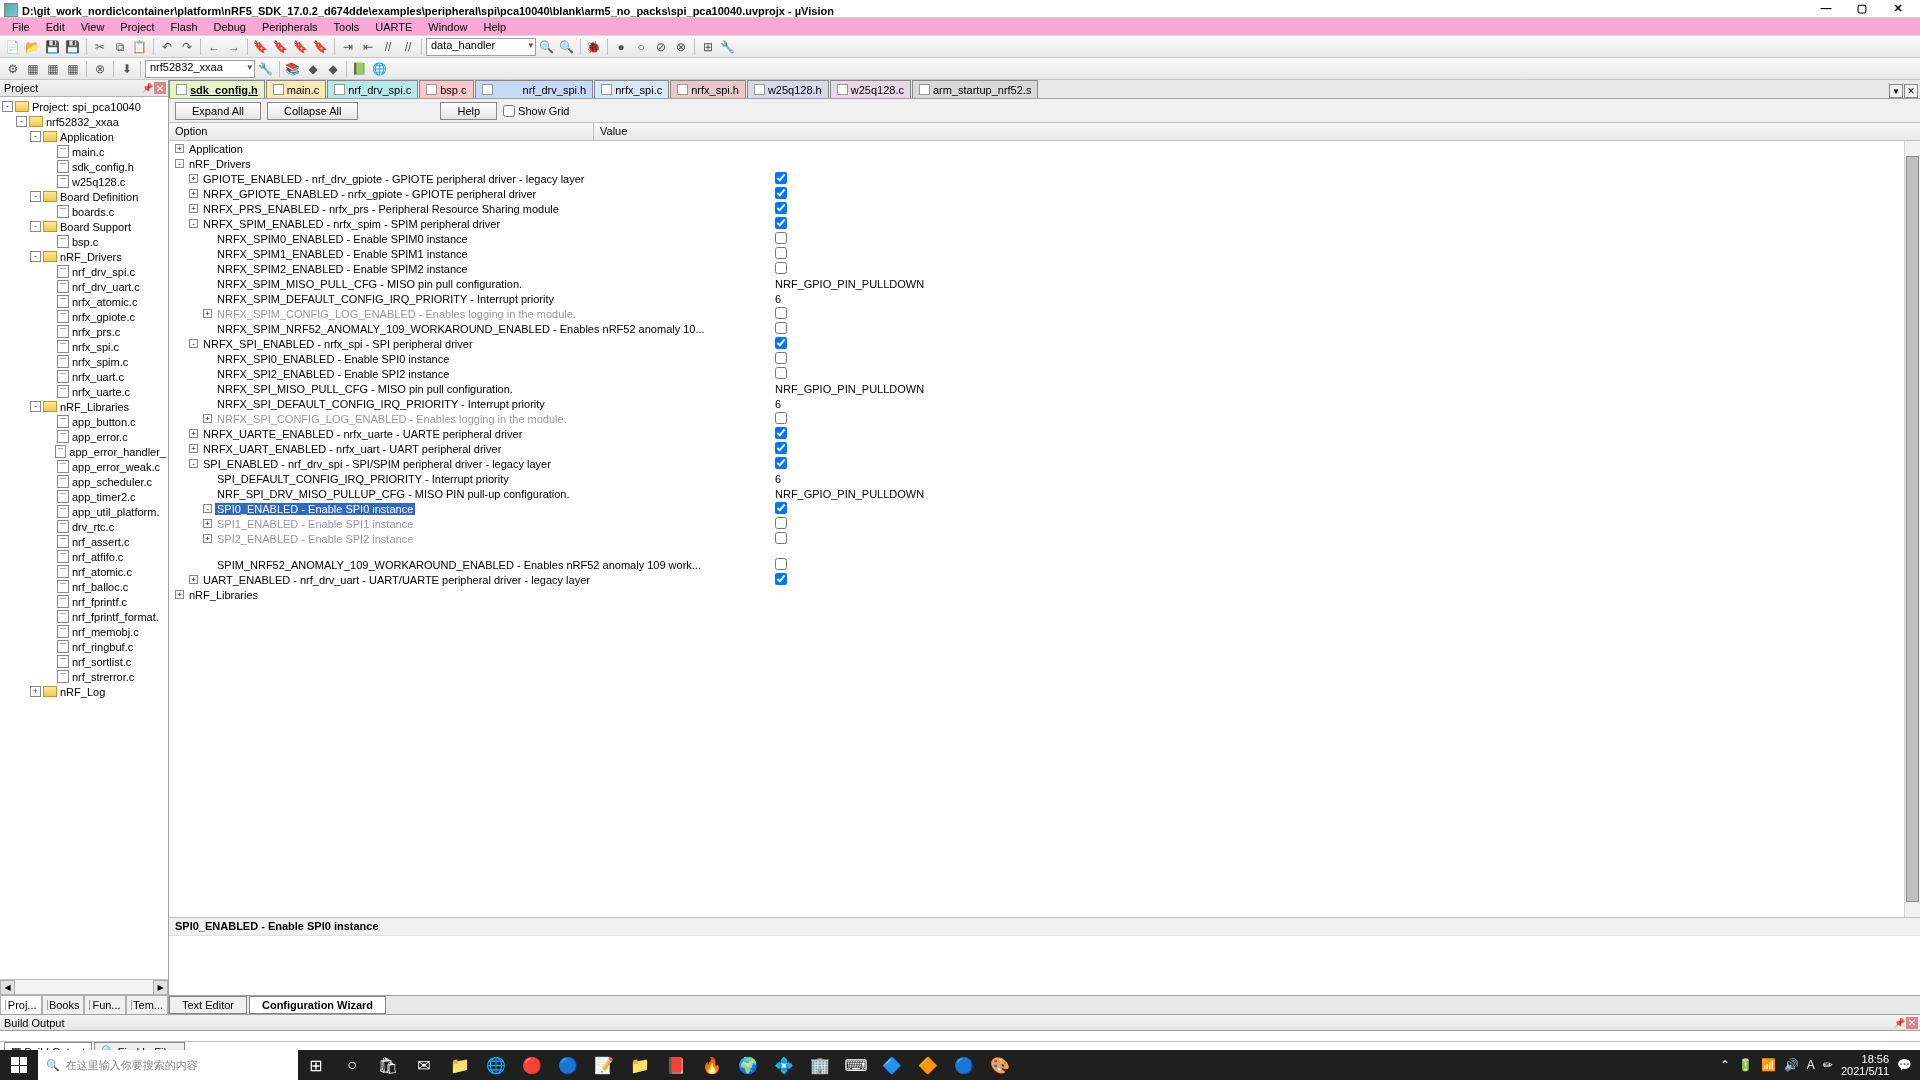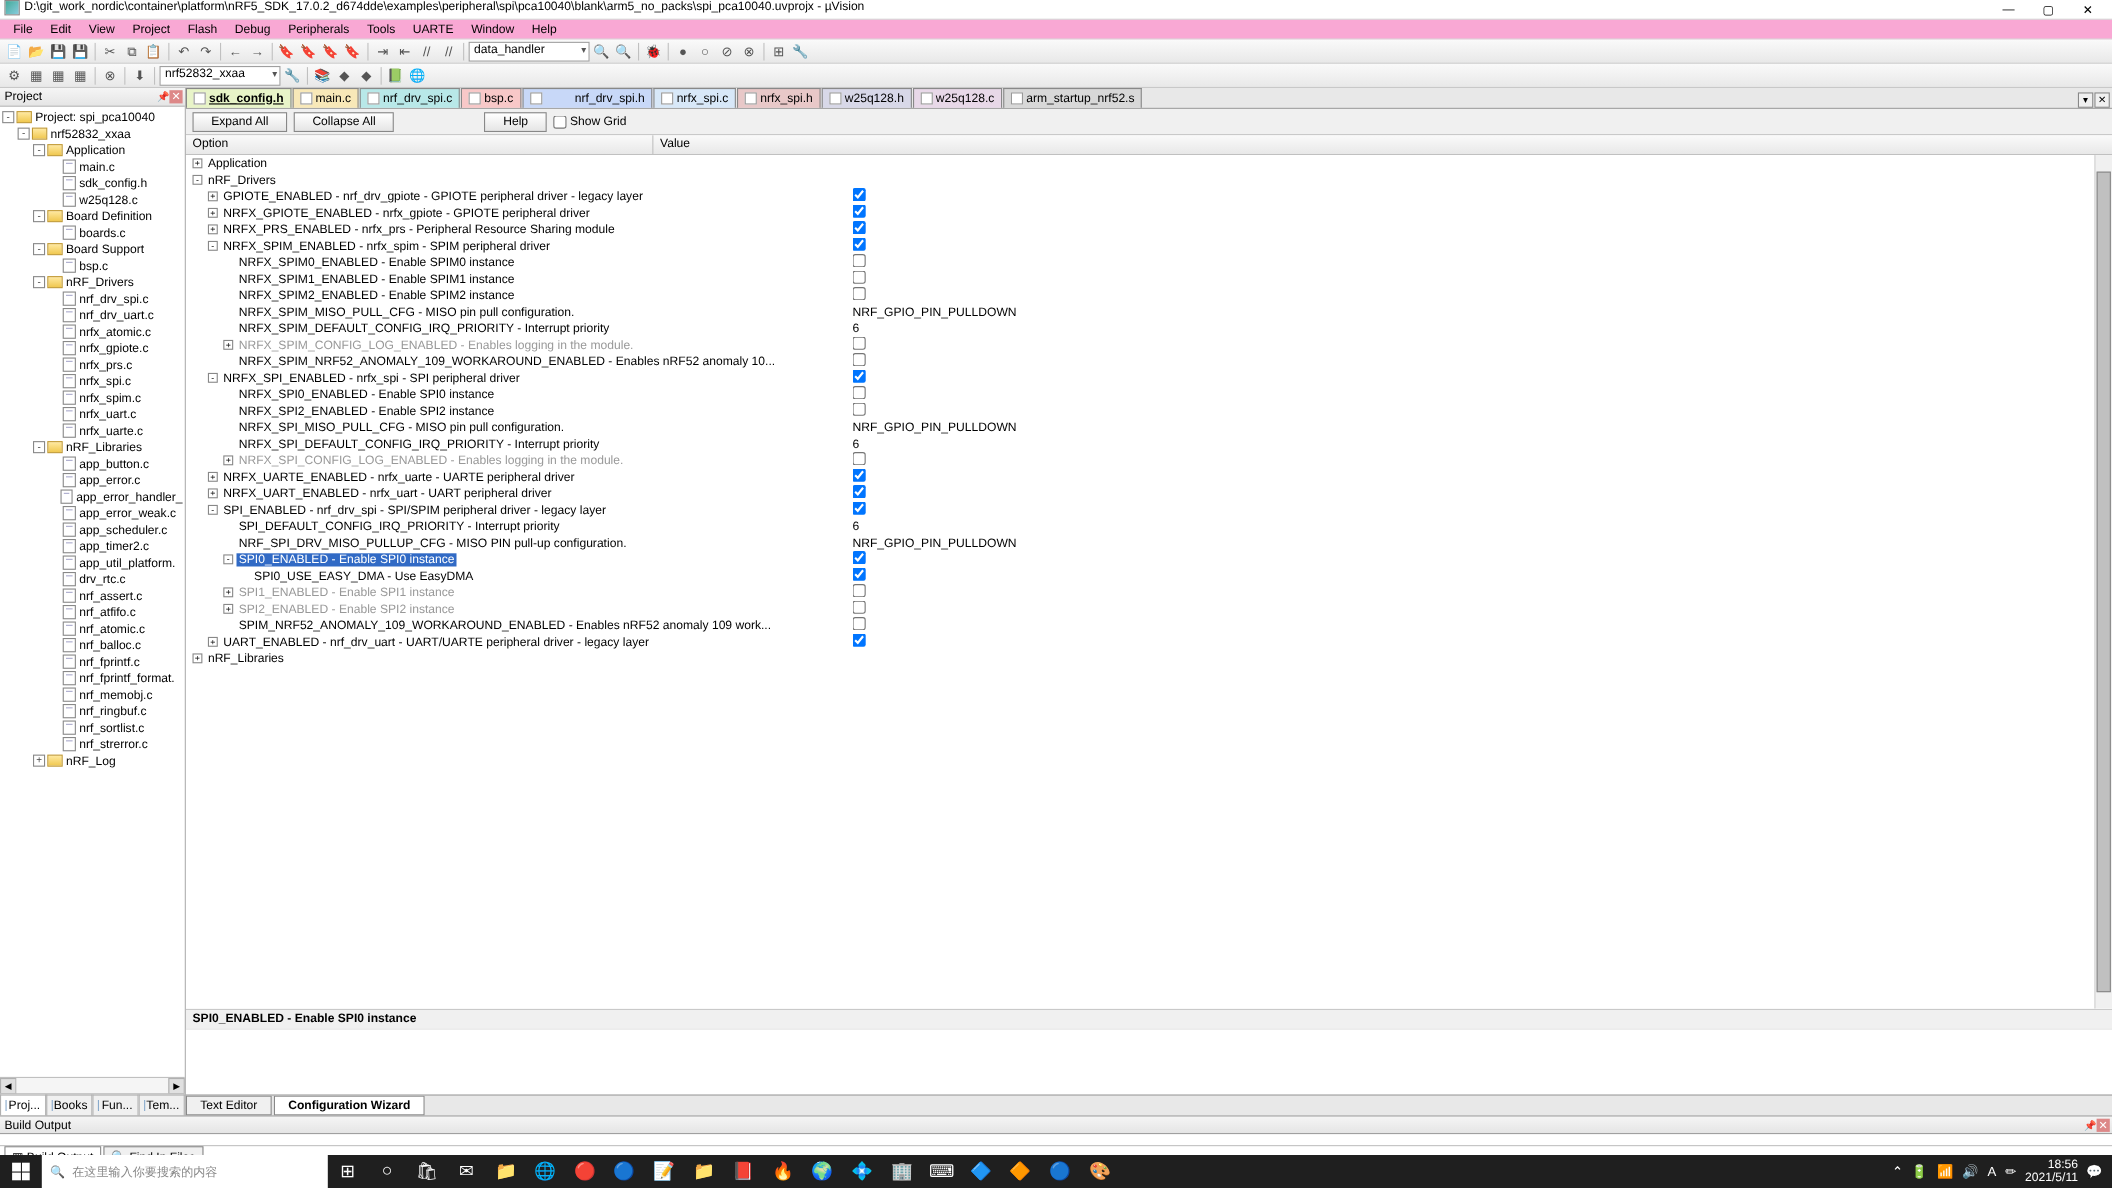--- a/index.html
+++ b/index.html
@@ -6,7 +6,7 @@
 body { width: 1920px; height: 1080px; background: #f0f0f0; overflow: hidden; position: relative; }
 
 
-.title-bar { height: 18px; background: #ffffff; display: flex; align-items: flex-start; padding: 0 4px; border-bottom: 1px solid #d0d0d0; }
+.title-bar { height: 18px; background: #ffffff; display: flex; align-items: flex-end; padding: 0 4px; border-bottom: 1px solid #d0d0d0; font-weight: bold; }
 .title-icon { width: 14px; height: 14px; background: linear-gradient(135deg,#4a9,#8cd); margin-right: 4px; border:1px solid #888; }
 .title-text { flex: 1; font-size: 11px; color: #000; }
 .win-controls { display: flex; }

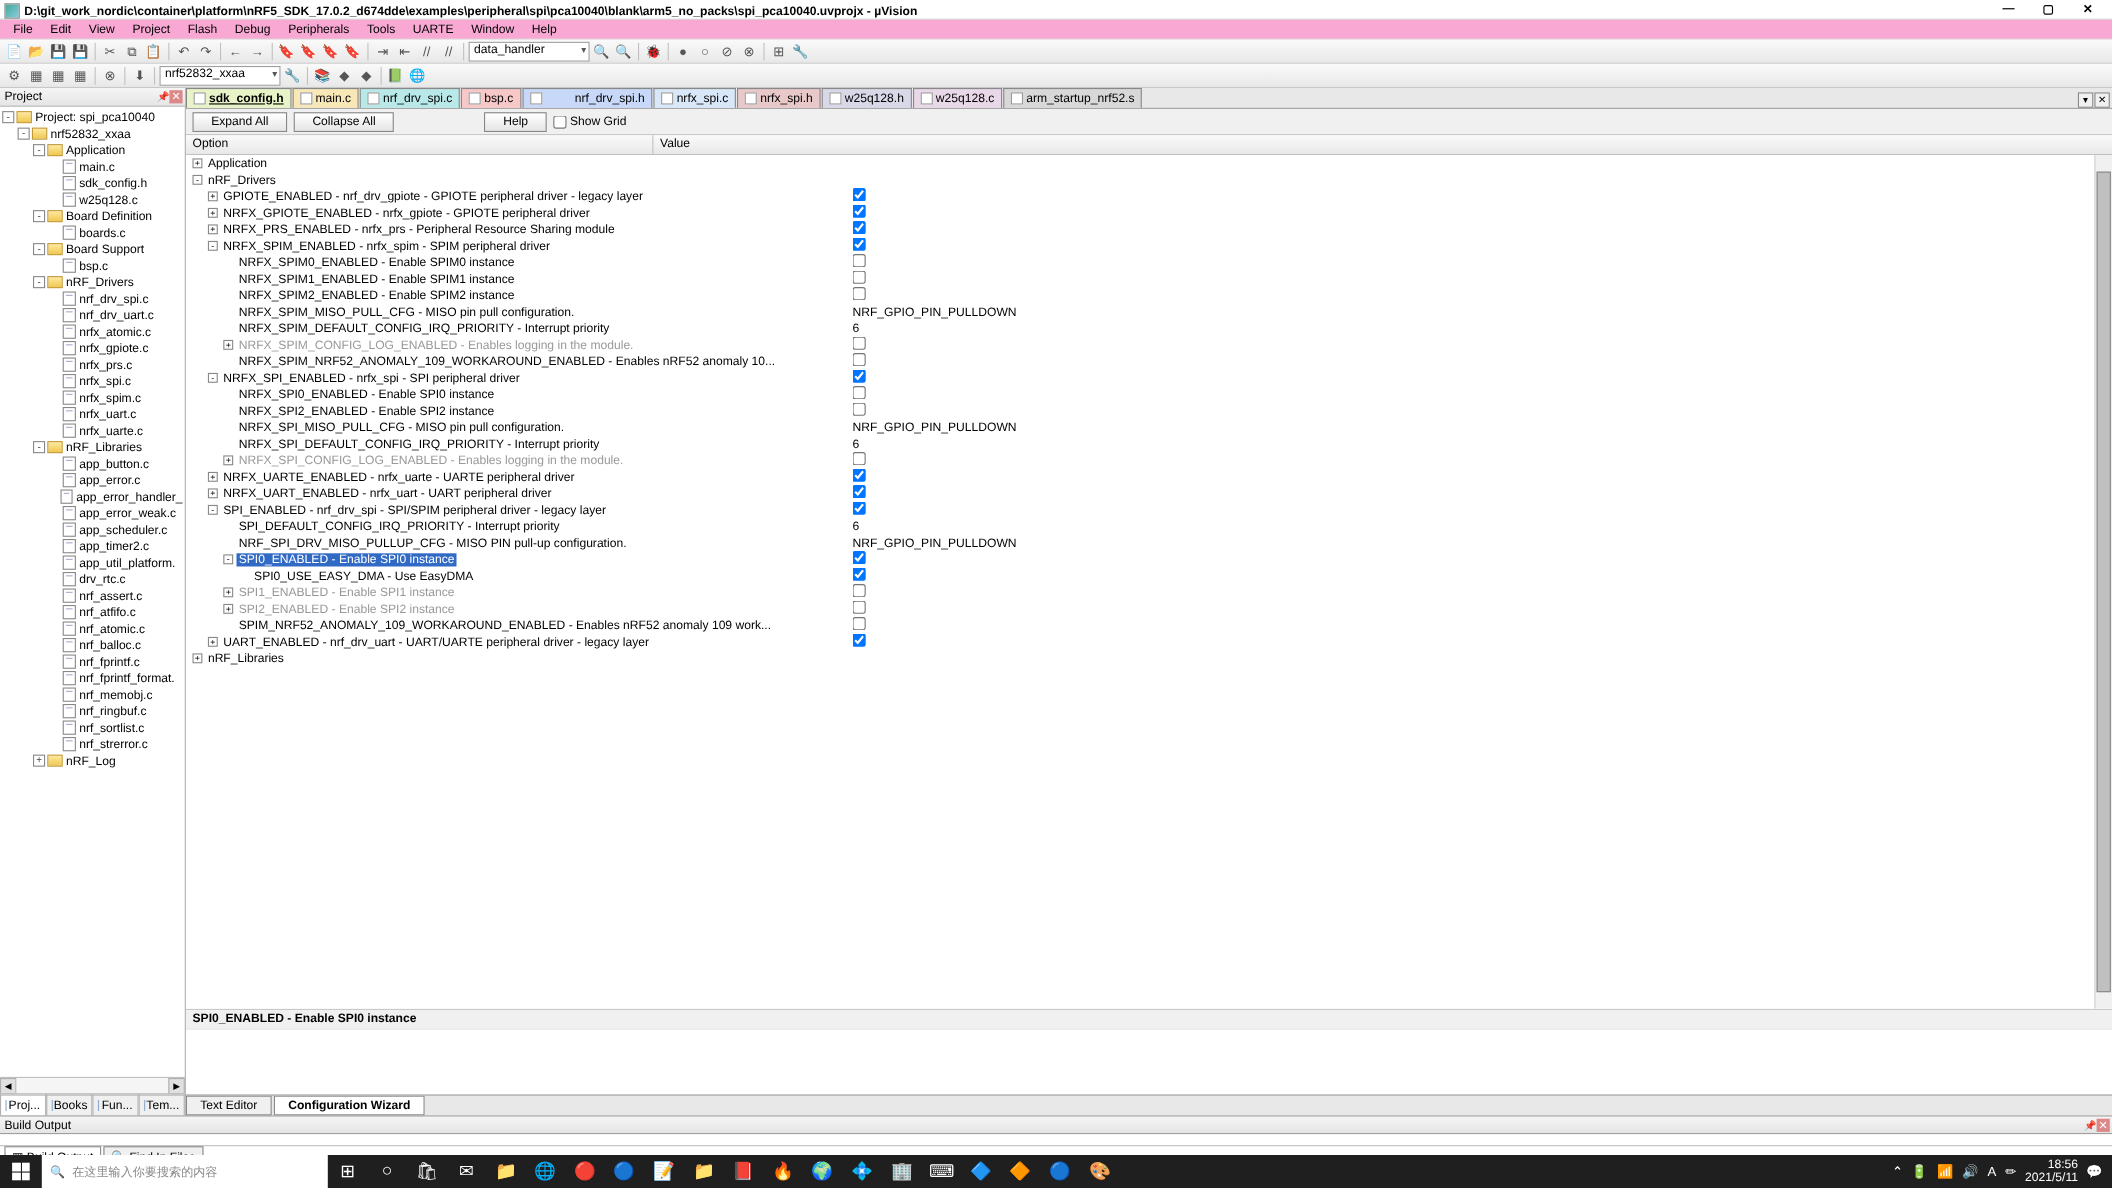--- a/index.html
+++ b/index.html
@@ -708,12 +708,6 @@
           <span class="opt-indent" style="width: 34px;"></span>
           <span class="opt-exp">-</span>
           <span class="opt-label">SPI0_ENABLED - Enable SPI0 instance</span>
-          <span class="opt-value-cell"><input type="checkbox" class="opt-check" checked="" style=""></span>
-        </div>
-        <div class="opt-row" style="position: relative;">
-          <span class="opt-indent" style="width: 48px;"></span>
-          <span class="opt-noexp"></span>
-          <span class="opt-label">SPI0_USE_EASY_DMA  - Use EasyDMA</span>
           <span class="opt-value-cell"><input type="checkbox" class="opt-check" checked="" style=""></span>
         </div>
         <div class="opt-row" style="position: relative;">

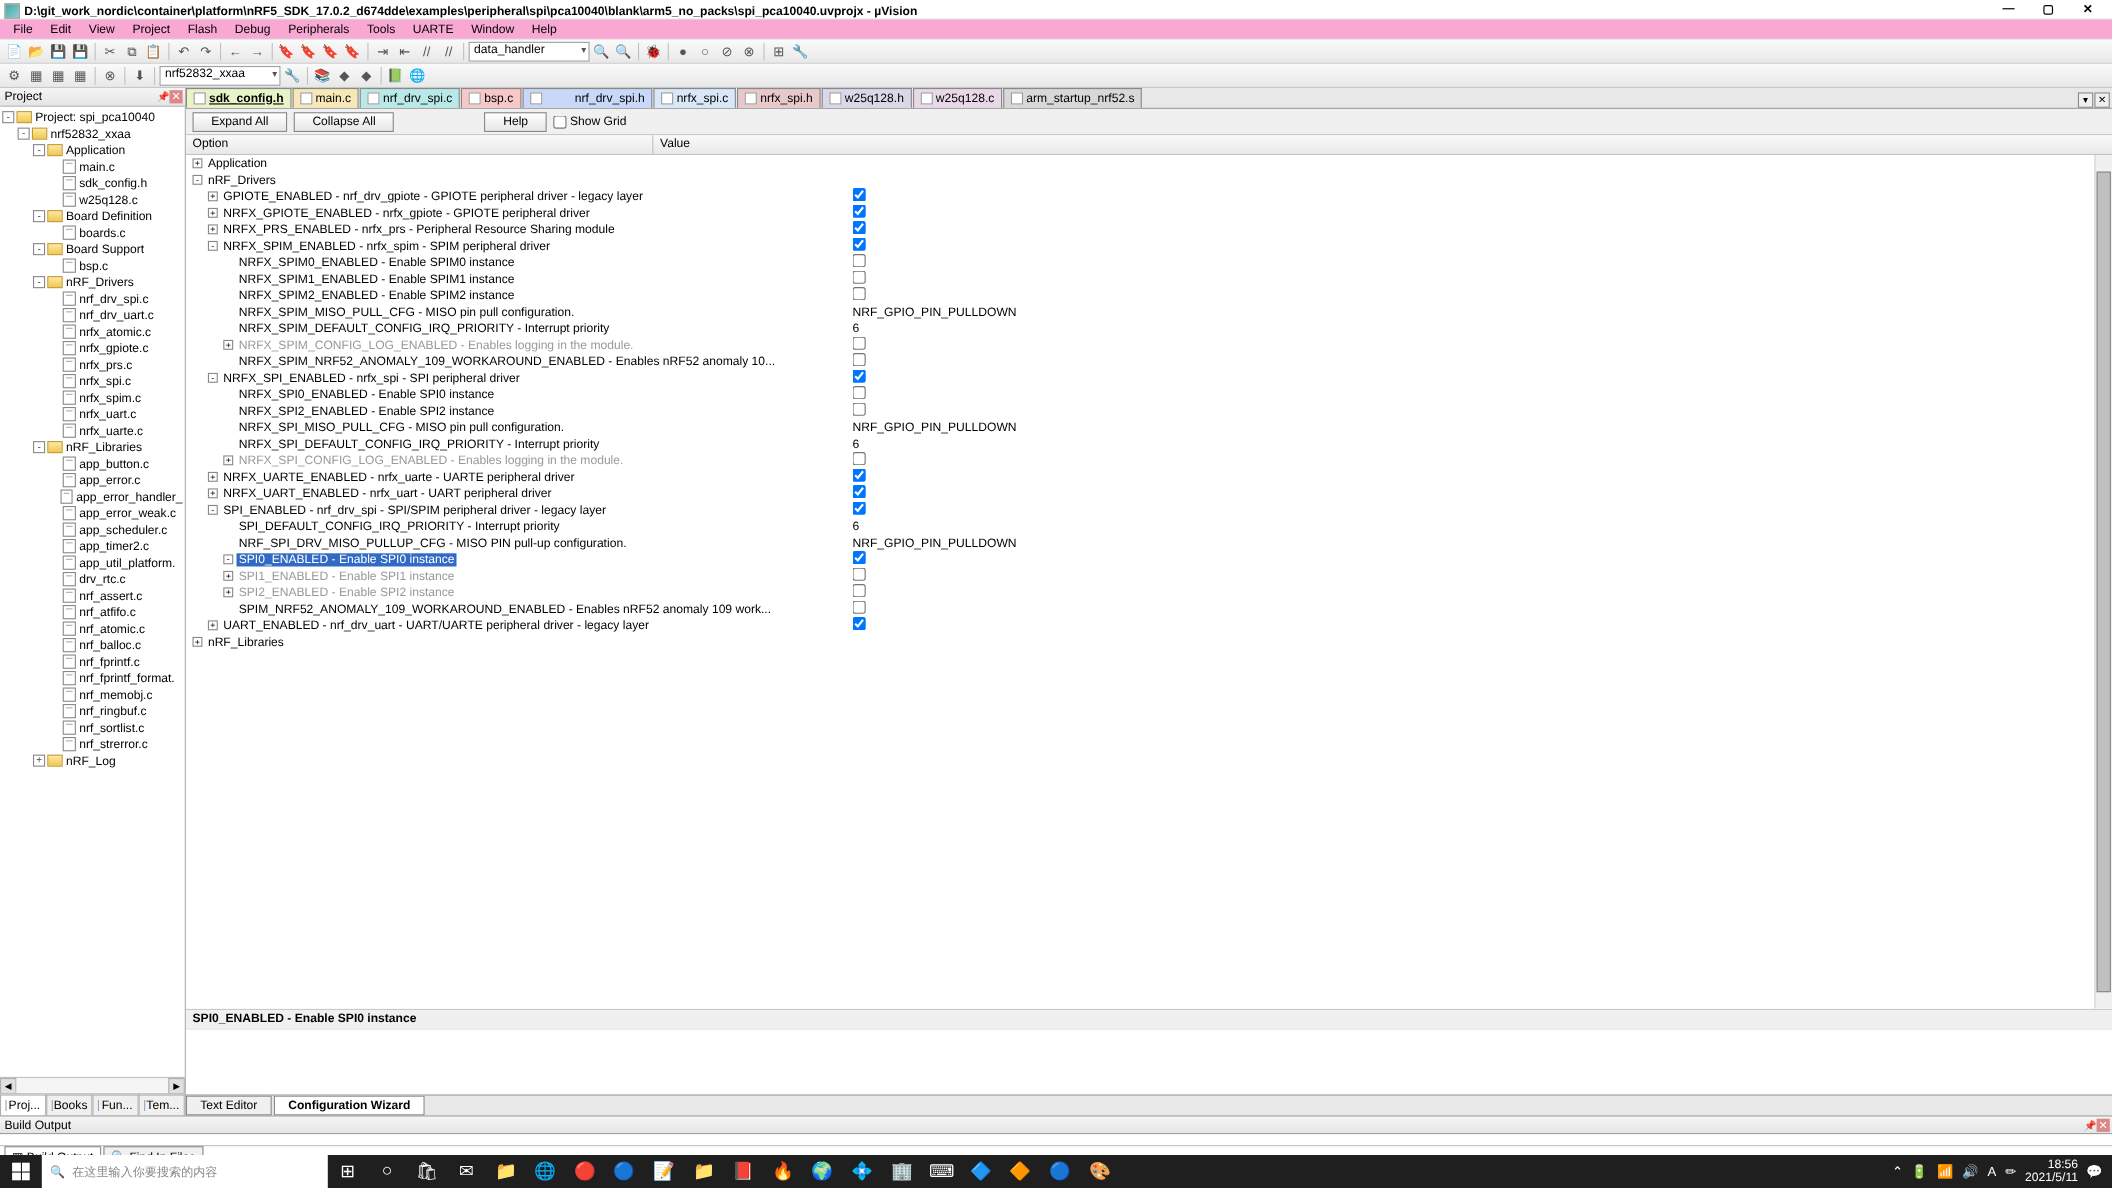--- a/index.html
+++ b/index.html
@@ -722,7 +722,7 @@
           <span class="opt-label greyed">SPI2_ENABLED - Enable SPI2 instance</span>
           <span class="opt-value-cell"><input type="checkbox" class="opt-check" style=""></span>
         </div>
-        <div class="opt-row" style="position: relative;">
+        <div class="opt-row" style="position: relative; margin-top: 11px;">
           <span class="opt-indent" style="width: 34px;"></span>
           <span class="opt-noexp"></span>
           <span class="opt-label">SPIM_NRF52_ANOMALY_109_WORKAROUND_ENABLED  - Enables nRF52 anomaly 109 work...</span>

